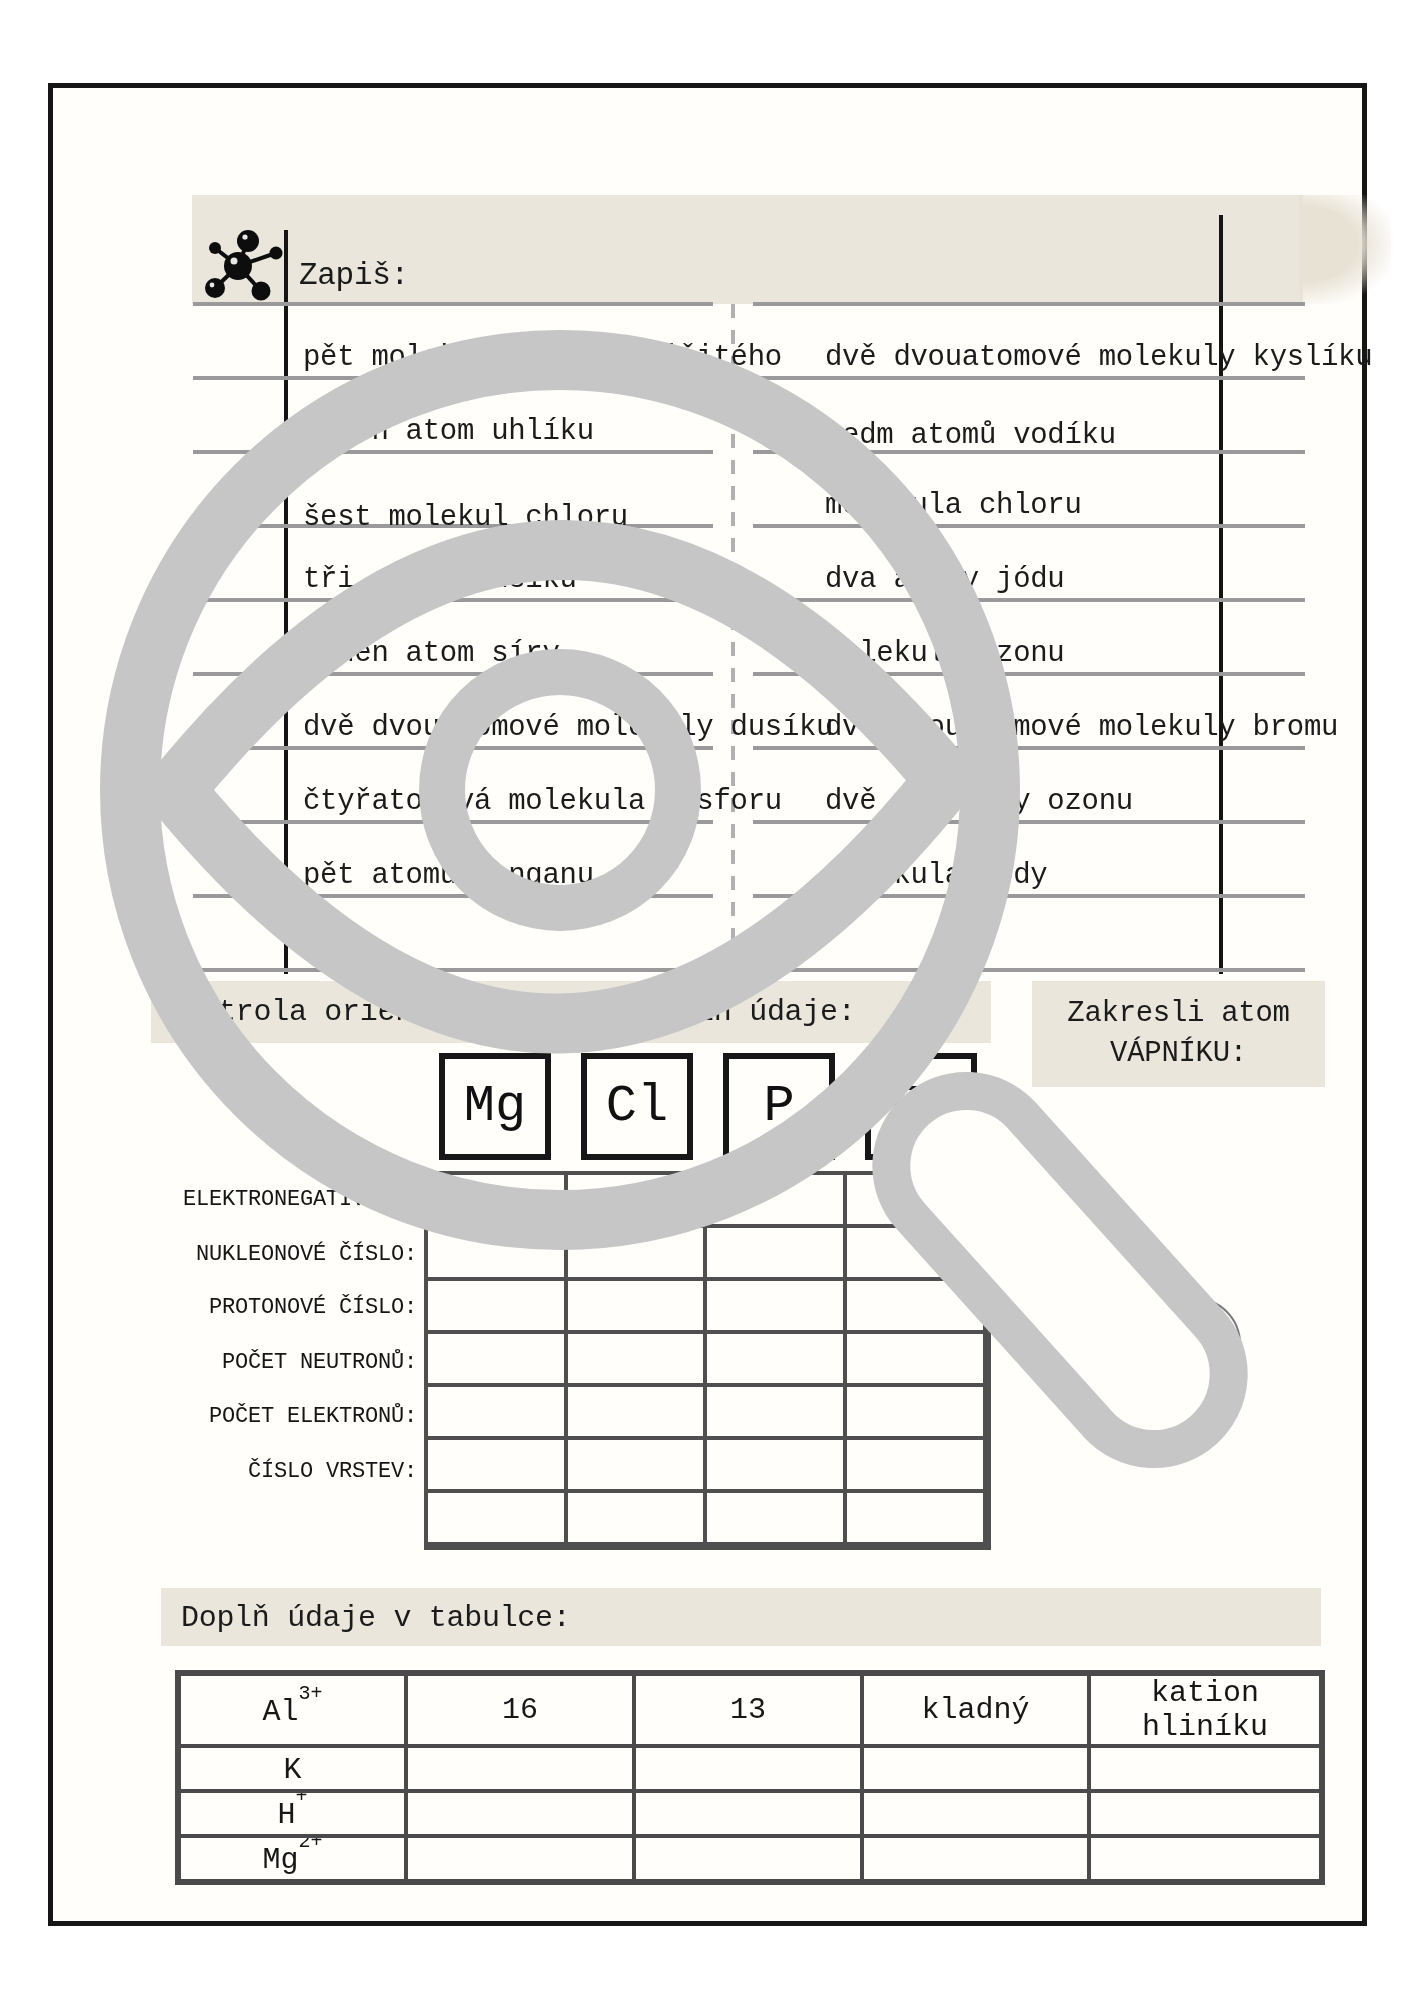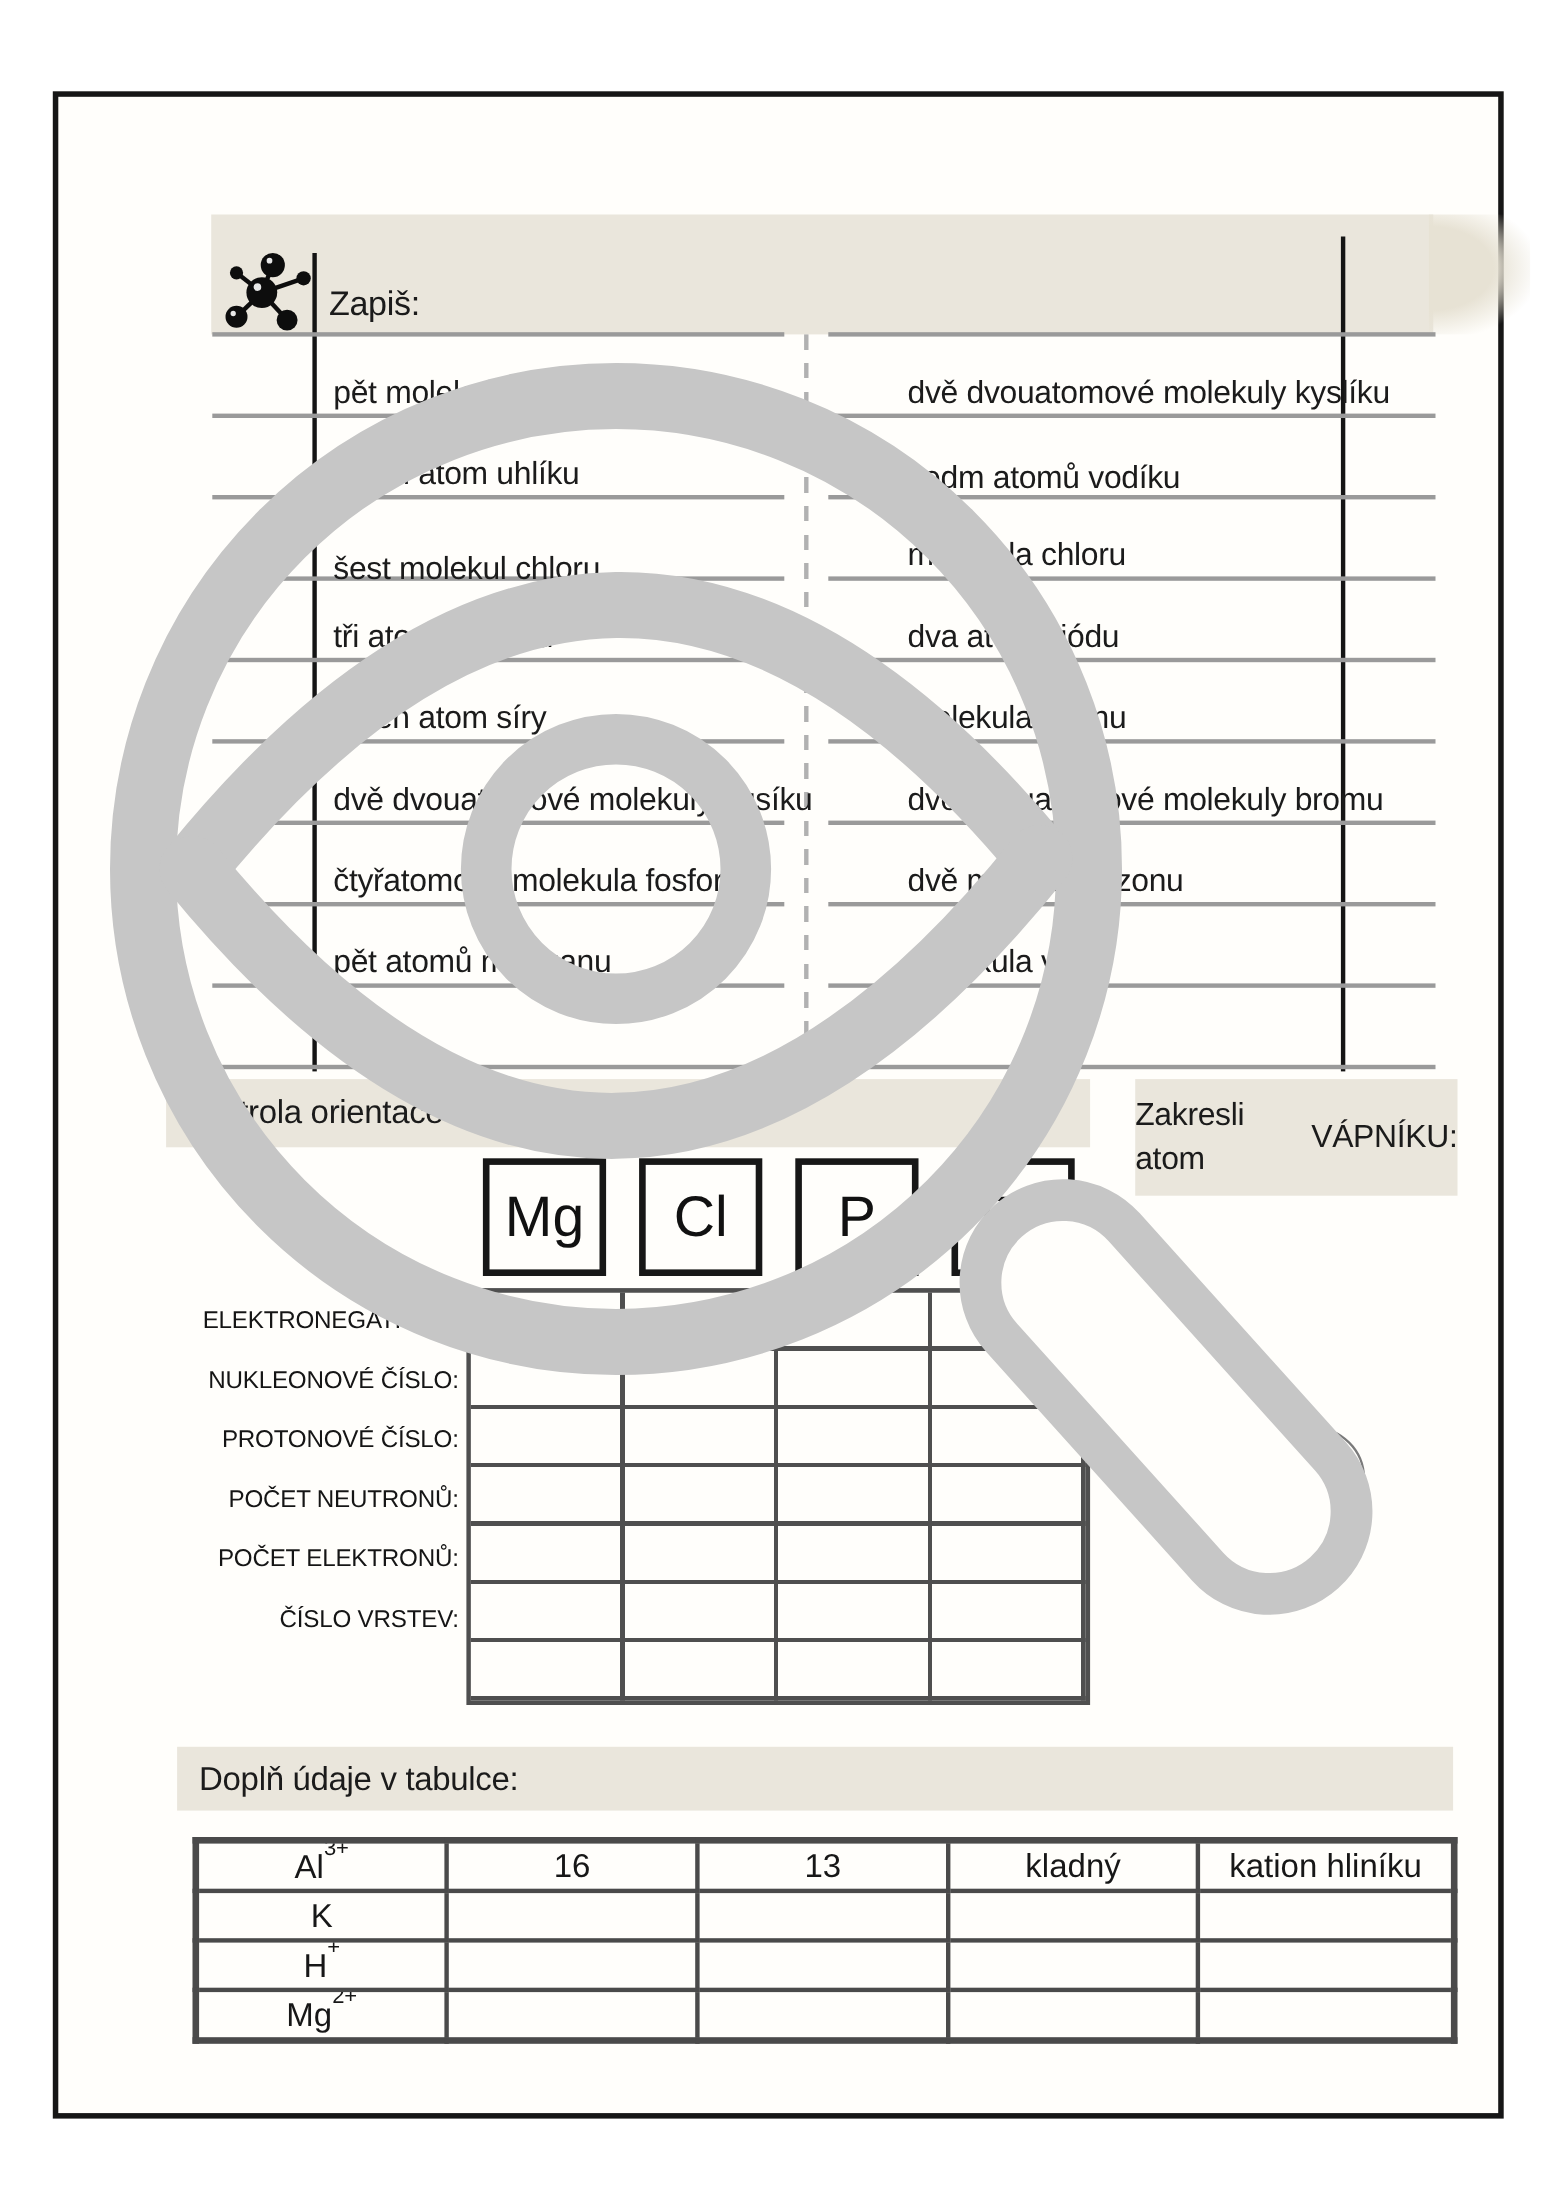--- a/index.html
+++ b/index.html
@@ -4,7 +4,7 @@
 <style>
   html,body{margin:0;padding:0;background:#ffffff;}
   #canvas{position:relative;width:1414px;height:2000px;background:#ffffff;overflow:hidden;
-          font-family:Liberation Sans, sans-serif;color:#1b1b1b;}
+          font-family:Liberation Mono, monospace;color:#1b1b1b;}
   .page{position:absolute;left:48px;top:83px;width:1319px;height:1843px;
         border:5px solid #161616;background:#fffefb;box-sizing:border-box;}
   

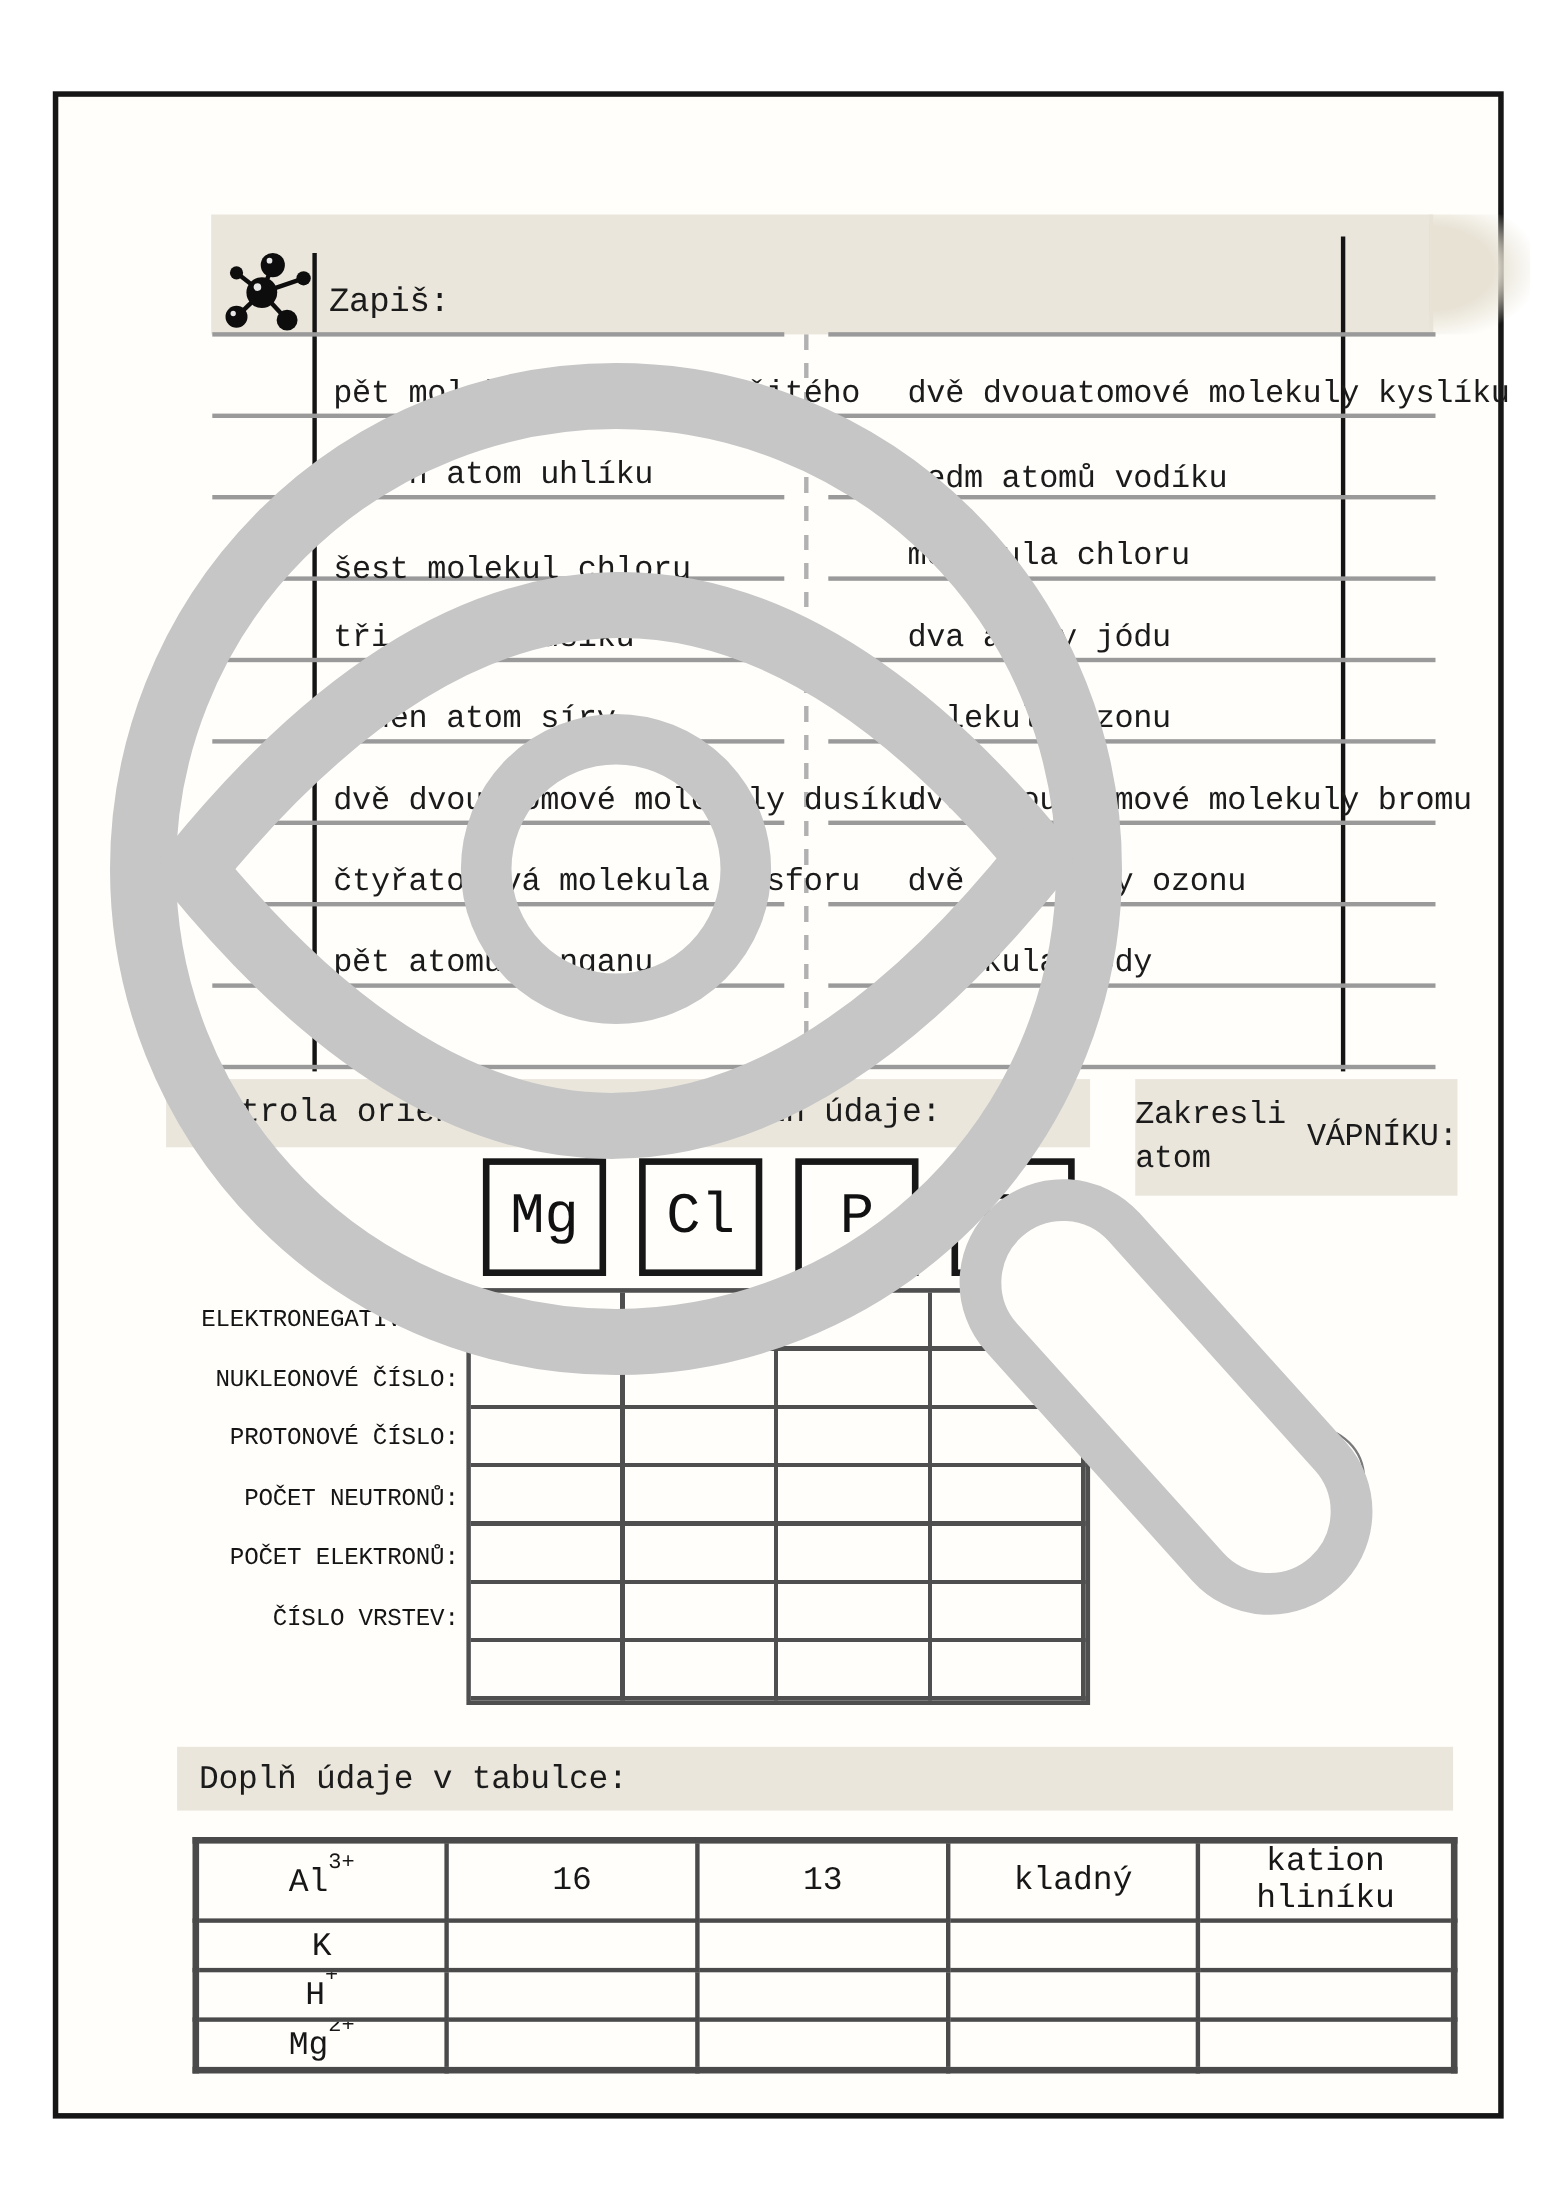--- a/index.html
+++ b/index.html
@@ -26,7 +26,7 @@
   .psp-bar{position:absolute;left:98px;top:893px;width:840px;height:62px;background:#eae6dc;}
   .psp-title{position:absolute;left:112px;top:907px;font-size:30px;letter-spacing:-0.3px;white-space:nowrap;}
   .side-box{position:absolute;left:979px;top:893px;width:293px;height:106px;background:#eae6dc;
-        display:flex;flex-direction:row;align-items:center;justify-content:center;}
+        display:flex;flex-direction:column;align-items:center;justify-content:center;}
   .side-box div{font-size:29px;line-height:40px;letter-spacing:-0.3px;}
   .elem-box{position:absolute;top:965px;width:112px;height:107px;border:6px solid #171717;
         box-sizing:border-box;background:#fffefb;display:flex;align-items:center;justify-content:center;

